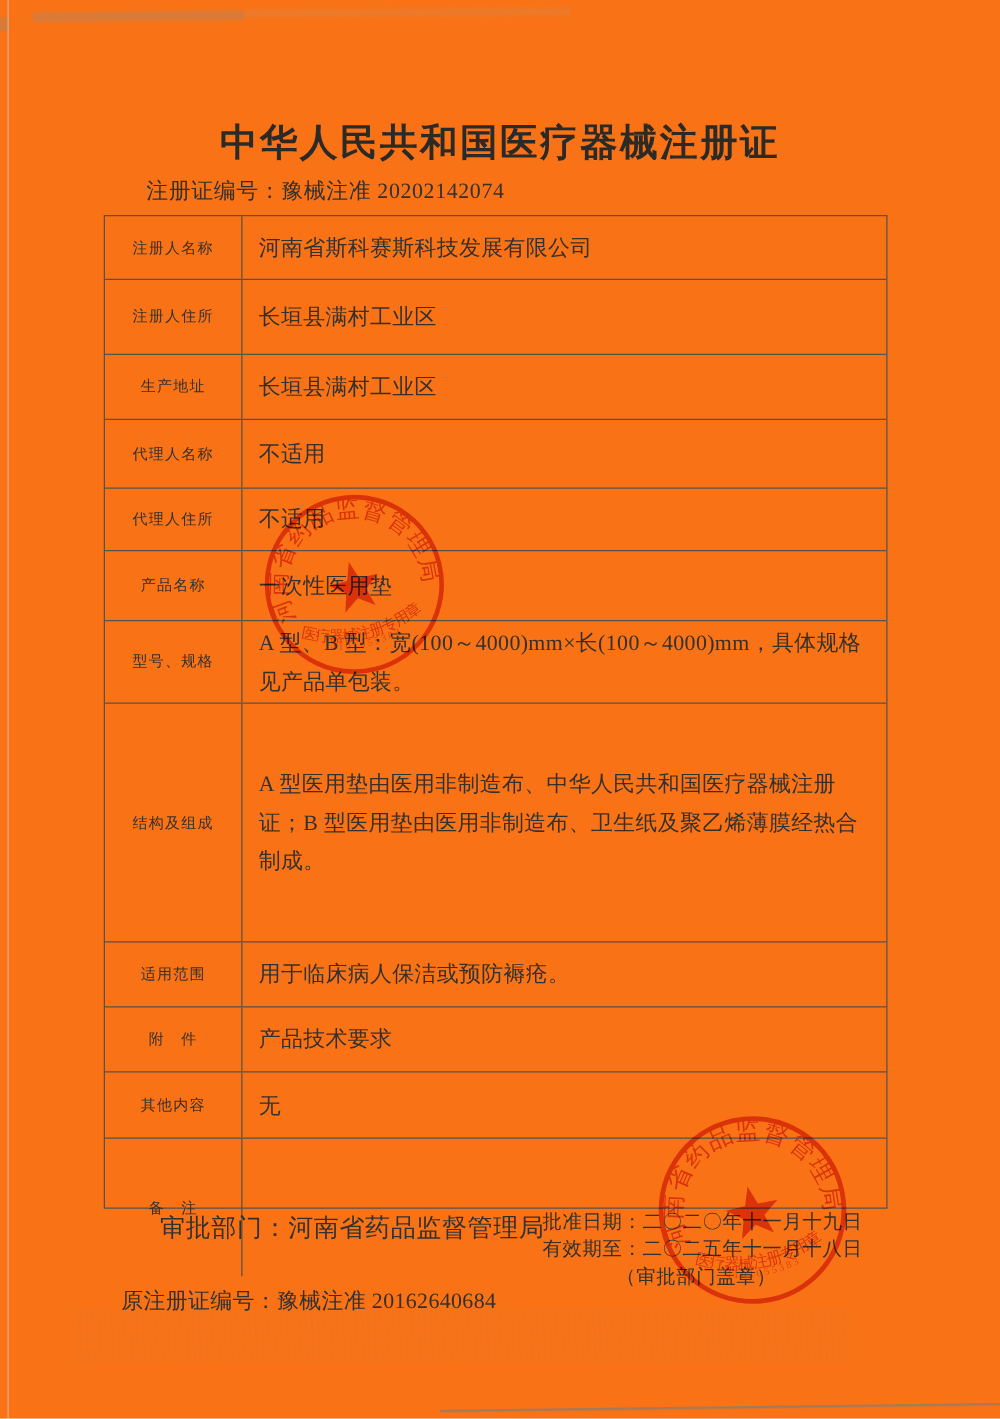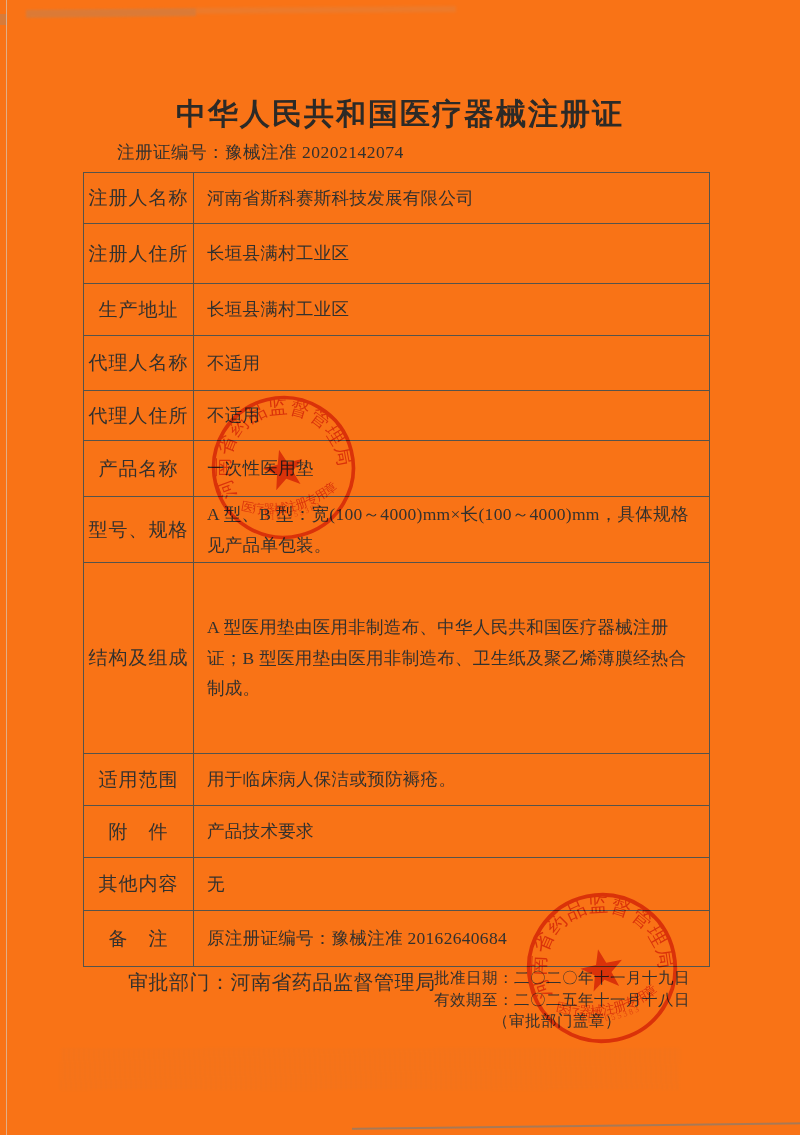--- a/index.html
+++ b/index.html
@@ -26,7 +26,7 @@
   .row:last-child{border-bottom:none;}
   .lbl{width:110px;flex:0 0 110px;border-right:1px solid #56534b;box-sizing:border-box;
     display:flex;align-items:center;justify-content:center;text-align:right;
-    font-size:19px;letter-spacing:1px;}
+    font-size:12px;letter-spacing:1px;}
   .val{flex:1;display:flex;align-items:center;padding:4px 20px 4px 13px;
     font-size:17.5px;line-height:1.75;letter-spacing:.3px;}
 

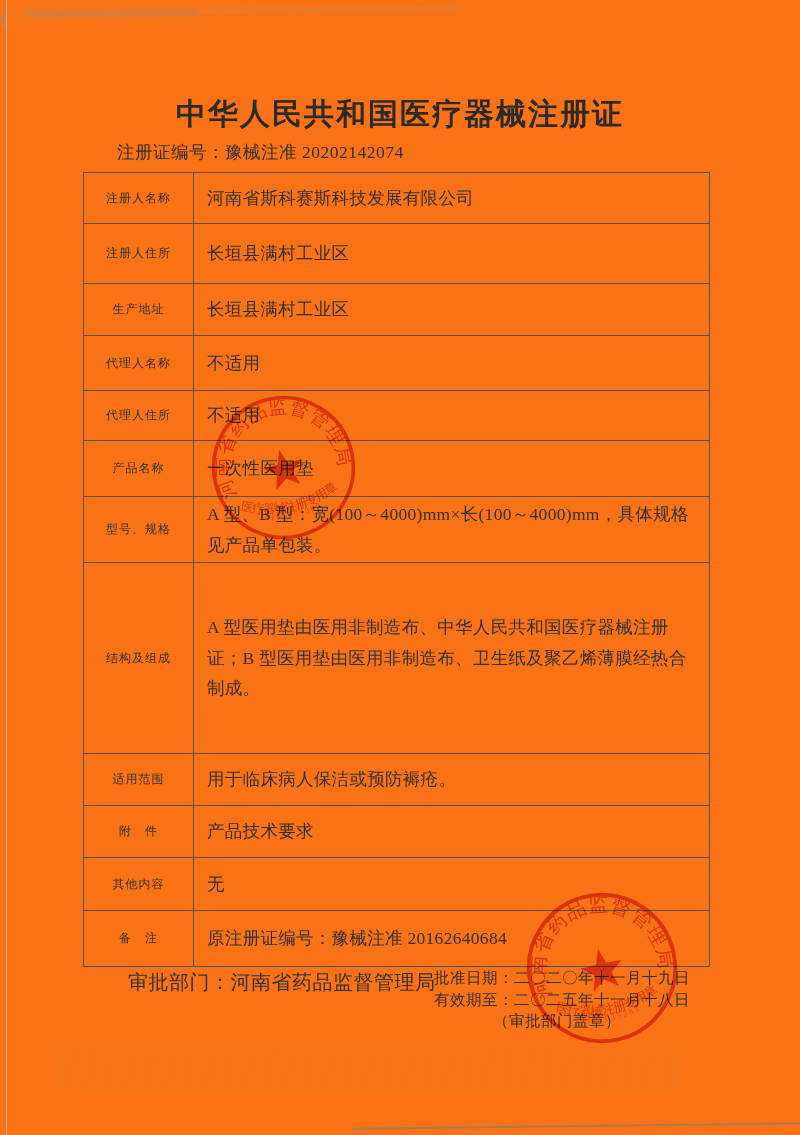--- a/index.html
+++ b/index.html
@@ -23,7 +23,7 @@
 
   .tbl{position:absolute;left:83px;top:172px;width:627px;border:1px solid #56534b;box-sizing:border-box;}
   .row{display:flex;border-bottom:1px solid #56534b;box-sizing:border-box;}
-  .row:last-child{border-bottom:none;}
+  .row:last-child{border-bottom:none;flex-direction:column;}
   .lbl{width:110px;flex:0 0 110px;border-right:1px solid #56534b;box-sizing:border-box;
     display:flex;align-items:center;justify-content:center;text-align:right;
     font-size:12px;letter-spacing:1px;}

